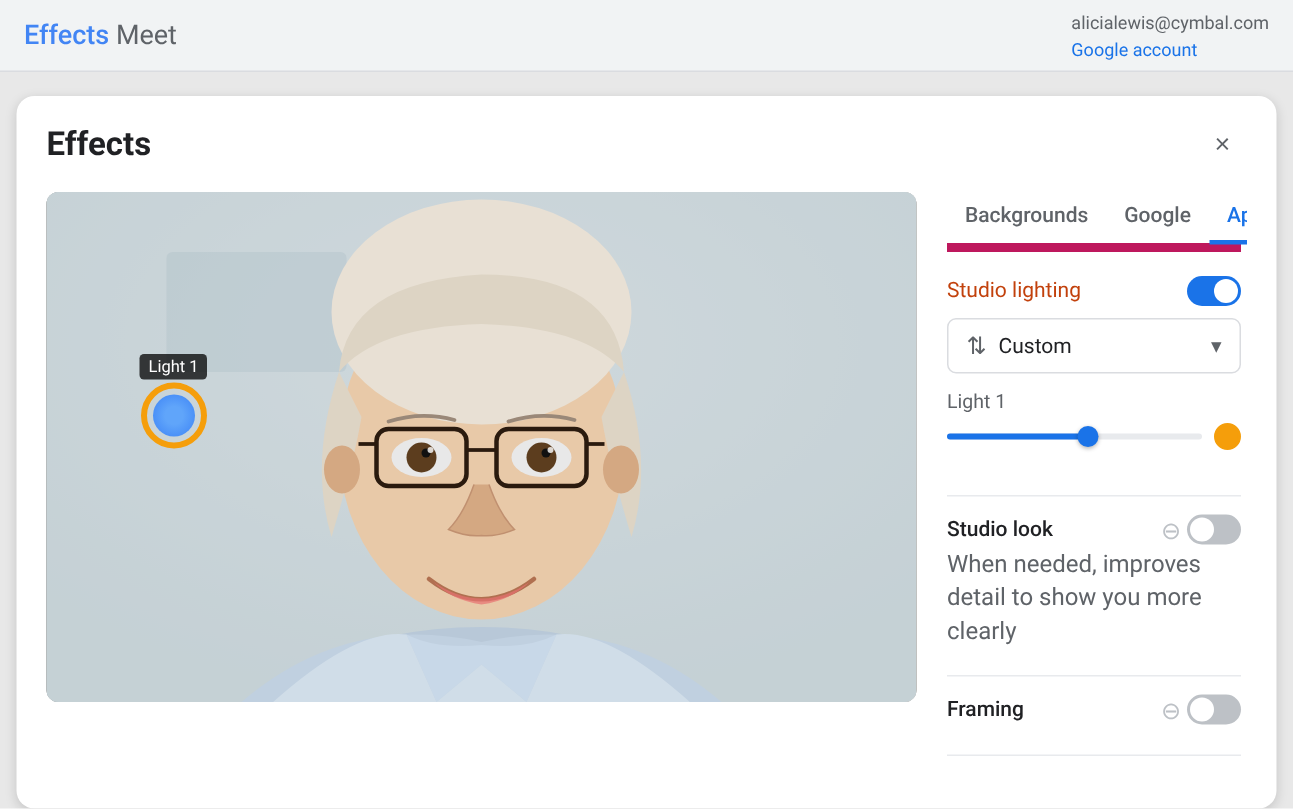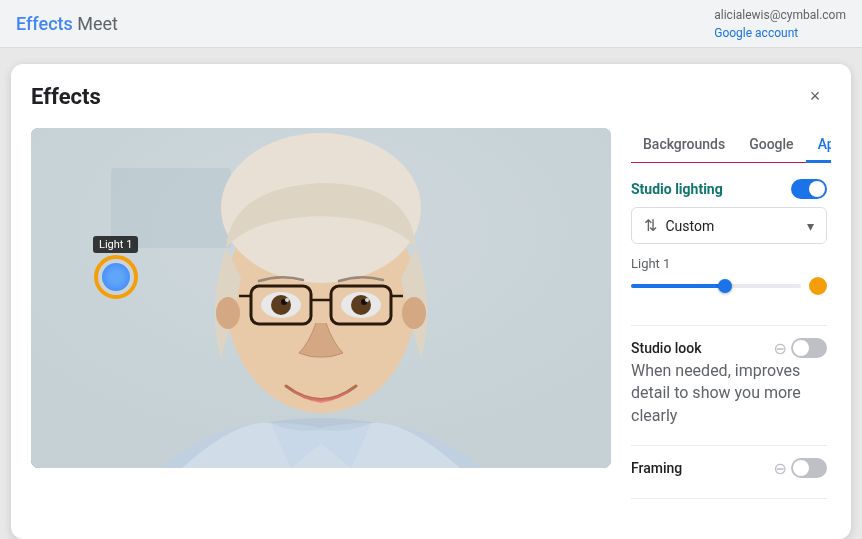--- a/index.html
+++ b/index.html
@@ -159,7 +159,7 @@
       display: flex;
       gap: 0;
       margin-bottom: 16px;
-      border-bottom: 1px solid #be185d;
+      border-bottom: 6px solid #be185d;
     }
     .tab {
       padding: 8px 12px;

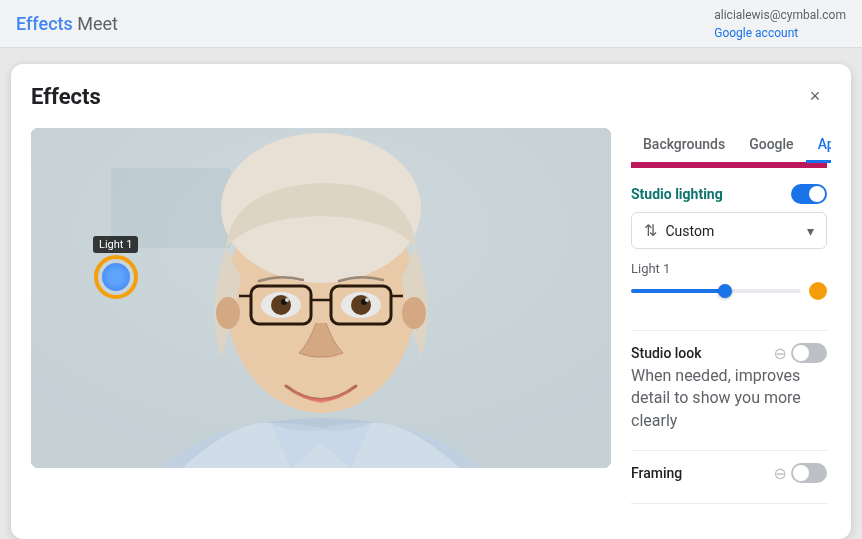--- a/index.html
+++ b/index.html
@@ -188,8 +188,8 @@
     }
     .section-label {
       font-size: 14px;
-      color: #0f766e;
-      font-weight: 700;
+      color: #c2410c;
+      font-weight: 400;
     }
 
     

